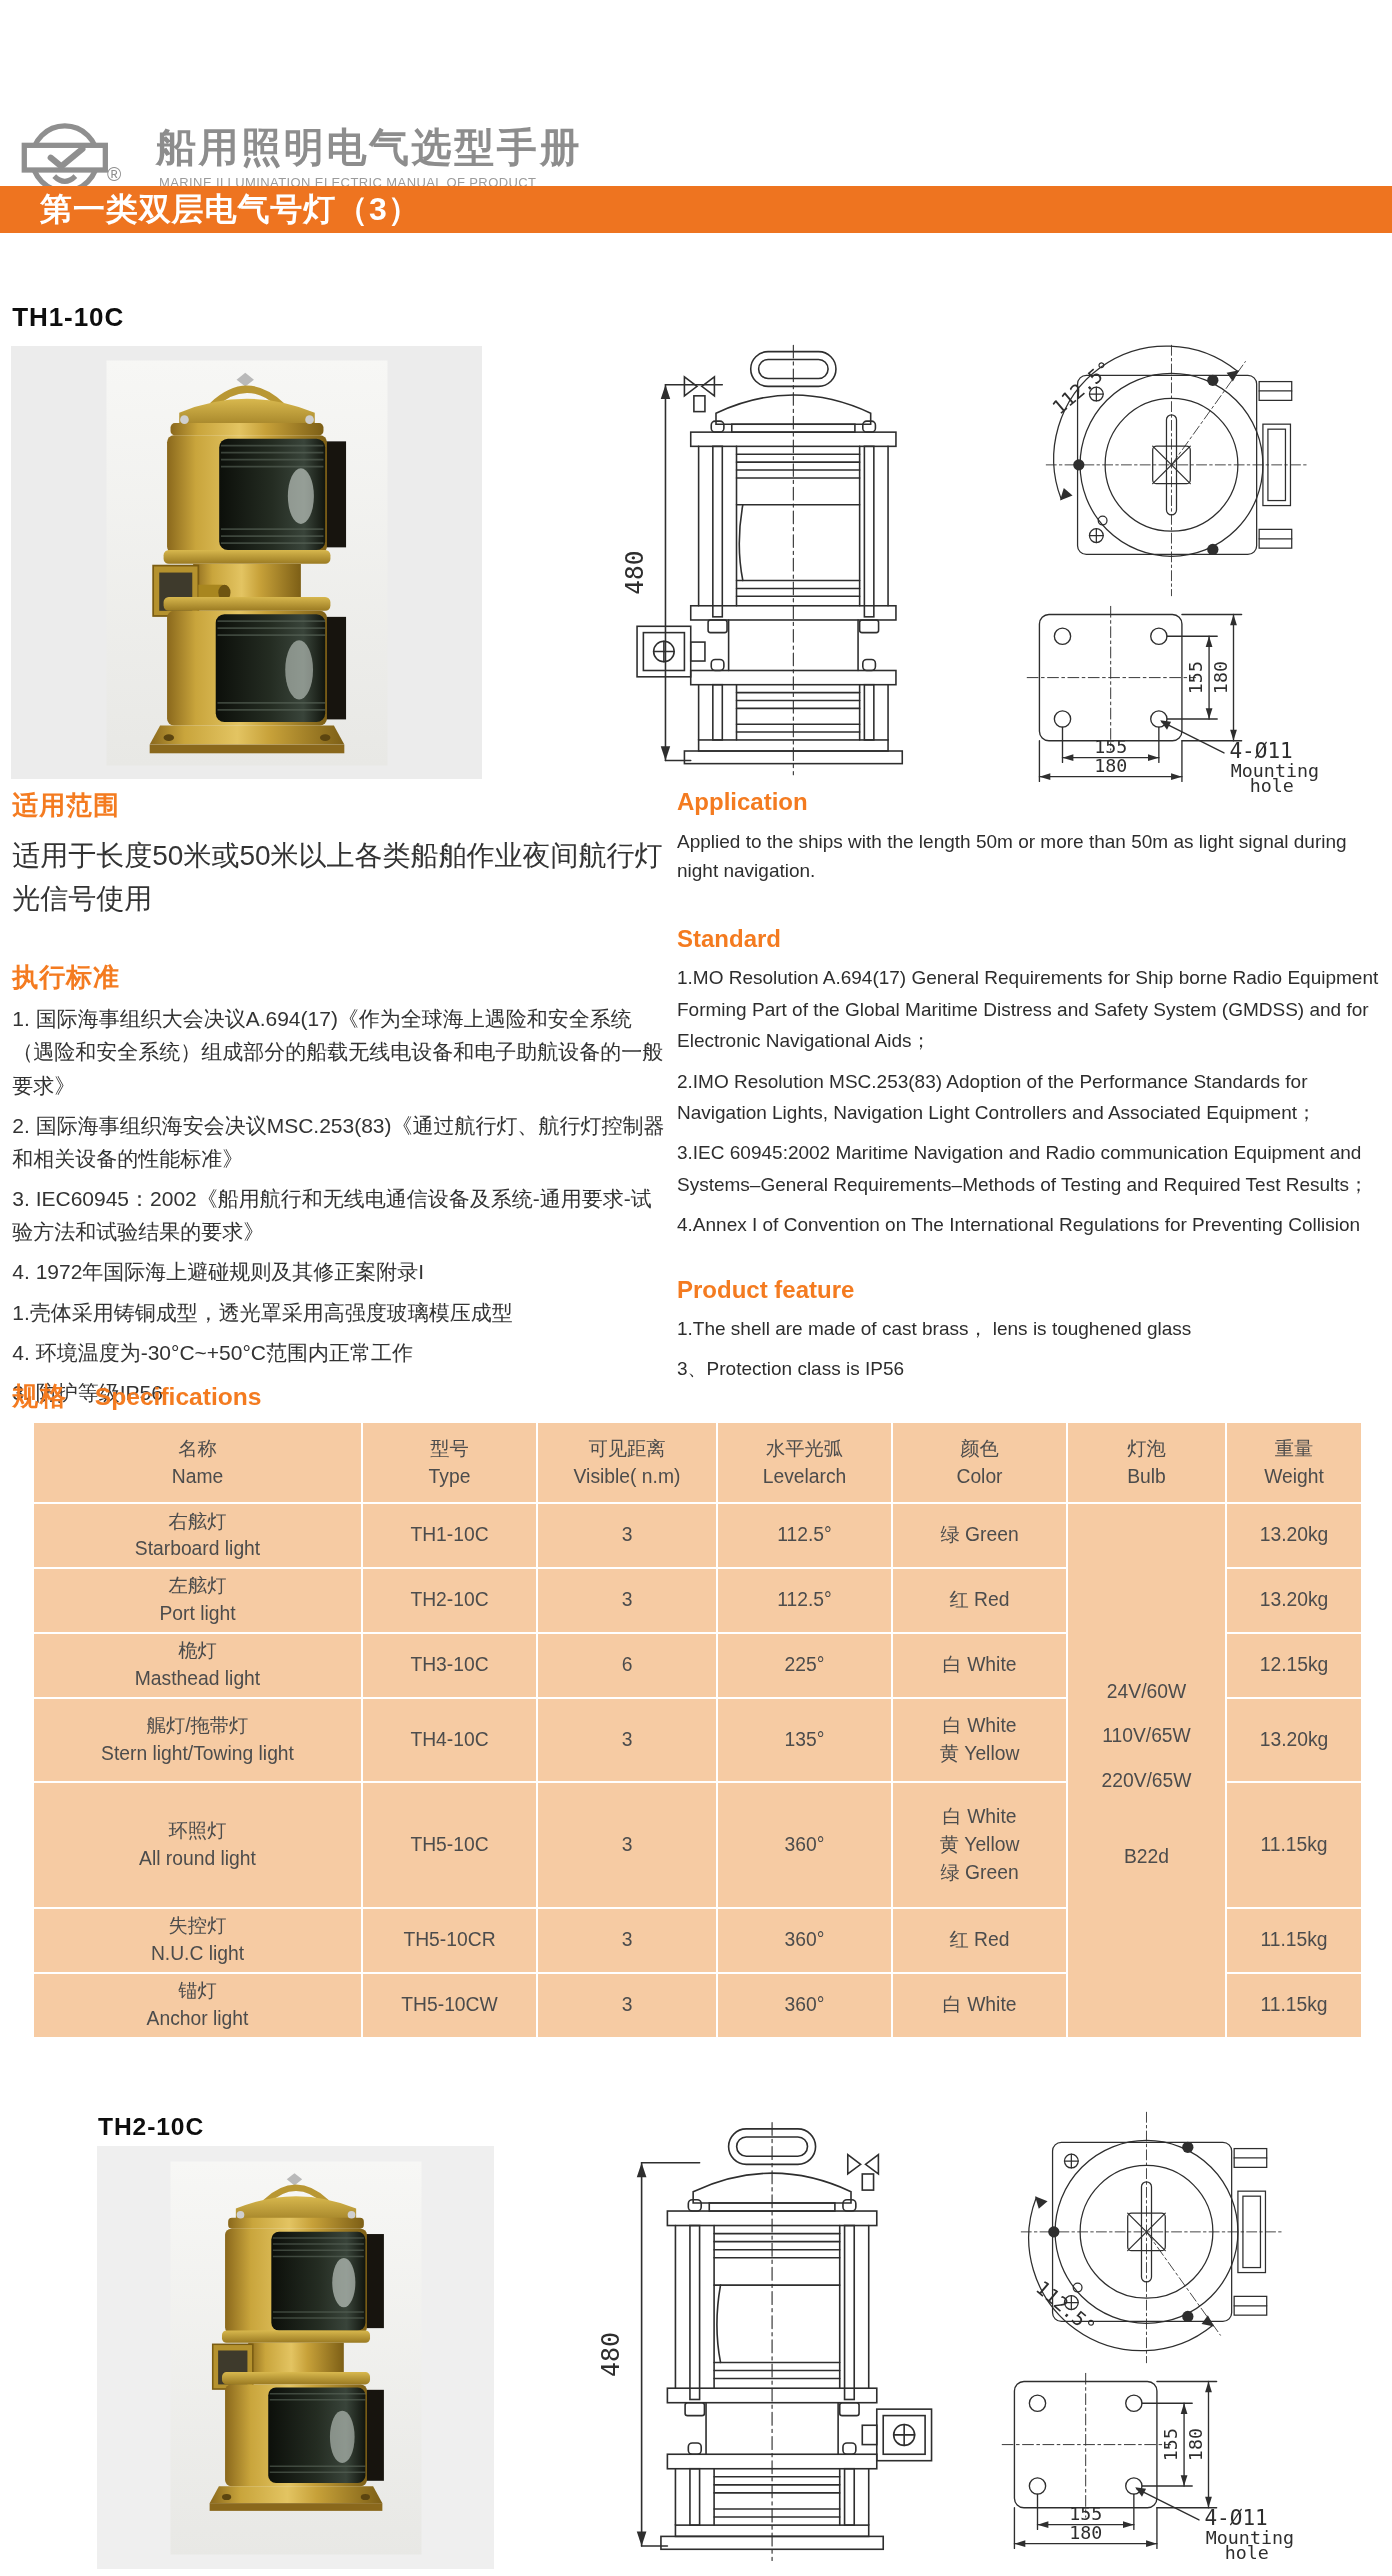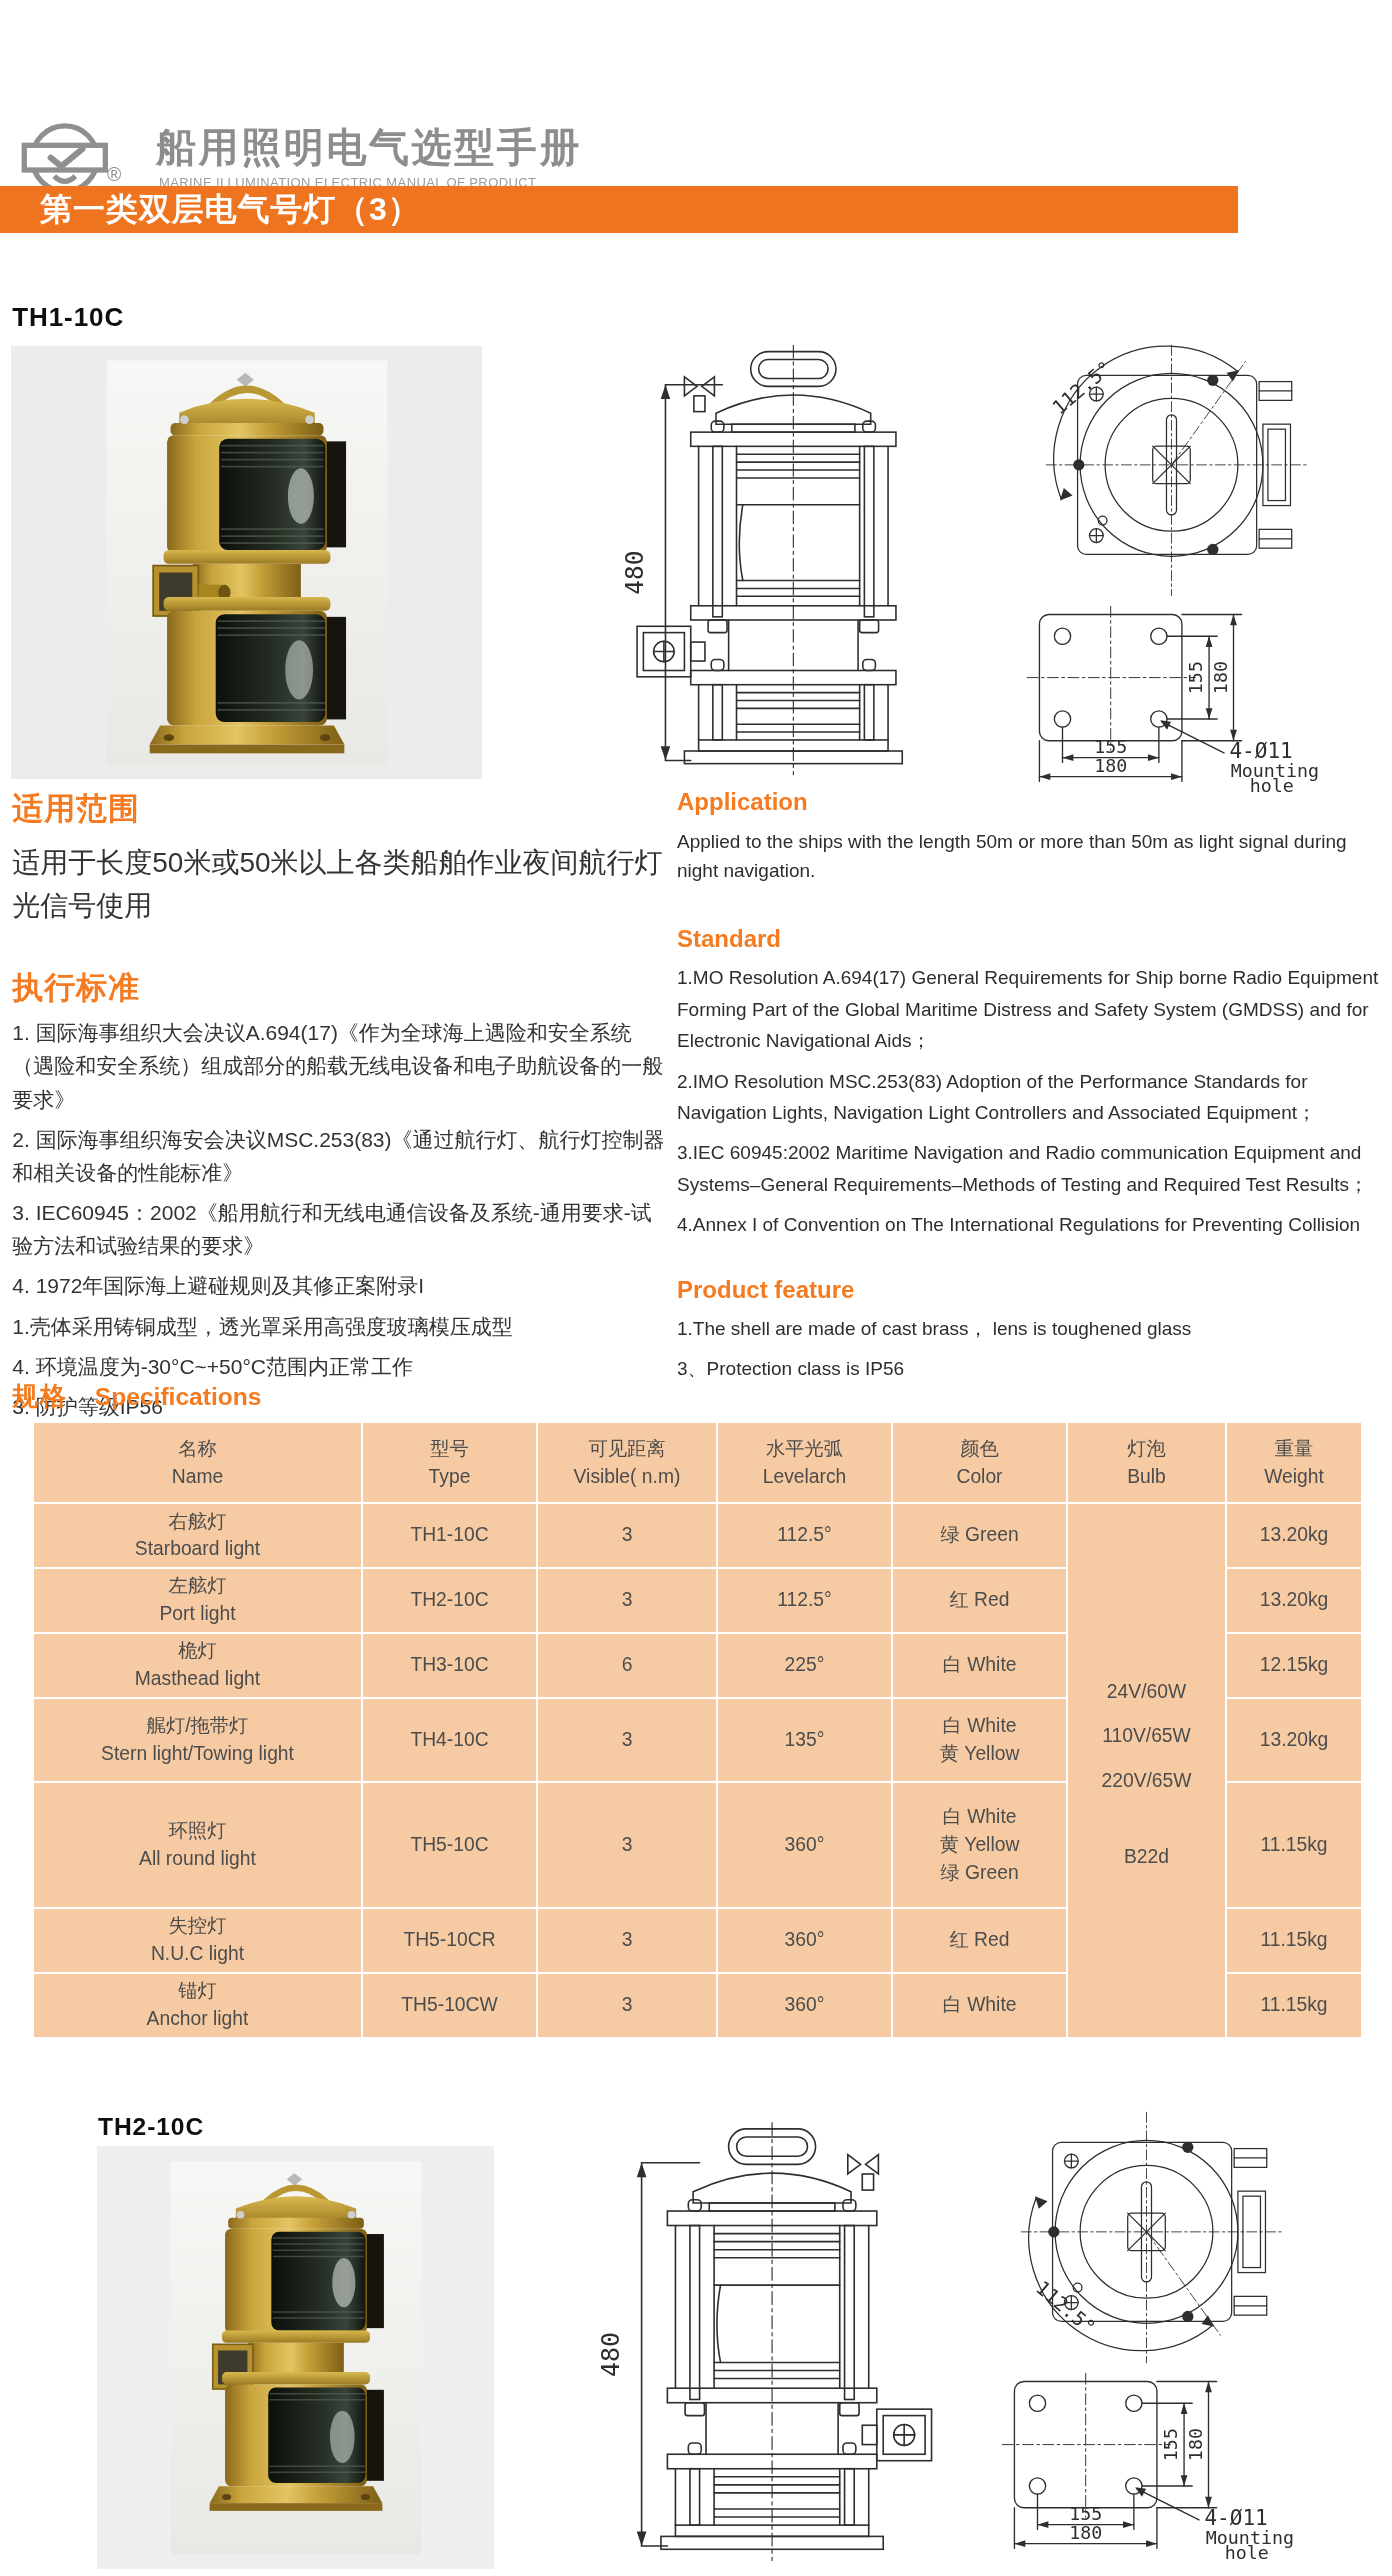--- a/index.html
+++ b/index.html
@@ -11,7 +11,7 @@
                color:#8d8d8d;letter-spacing:2.6px;}
   .brand-sub{position:absolute;left:159px;top:175px;font-size:13px;color:#9b9b9b;letter-spacing:0.4px;}
   
-  .banner{position:absolute;left:0;top:186px;width:1238px;height:47px;background:#EE7420;}
+  .banner{position:absolute;left:0;top:186px;width:1392px;height:47px;background:#EE7420;}
   .banner-zh{position:absolute;left:40px;top:0;height:47px;line-height:47px;color:#fff;
              font-size:32px;font-weight:bold;letter-spacing:0.9px;}
   .banner-en{position:absolute;left:411px;top:0;height:47px;line-height:49px;color:#fff;

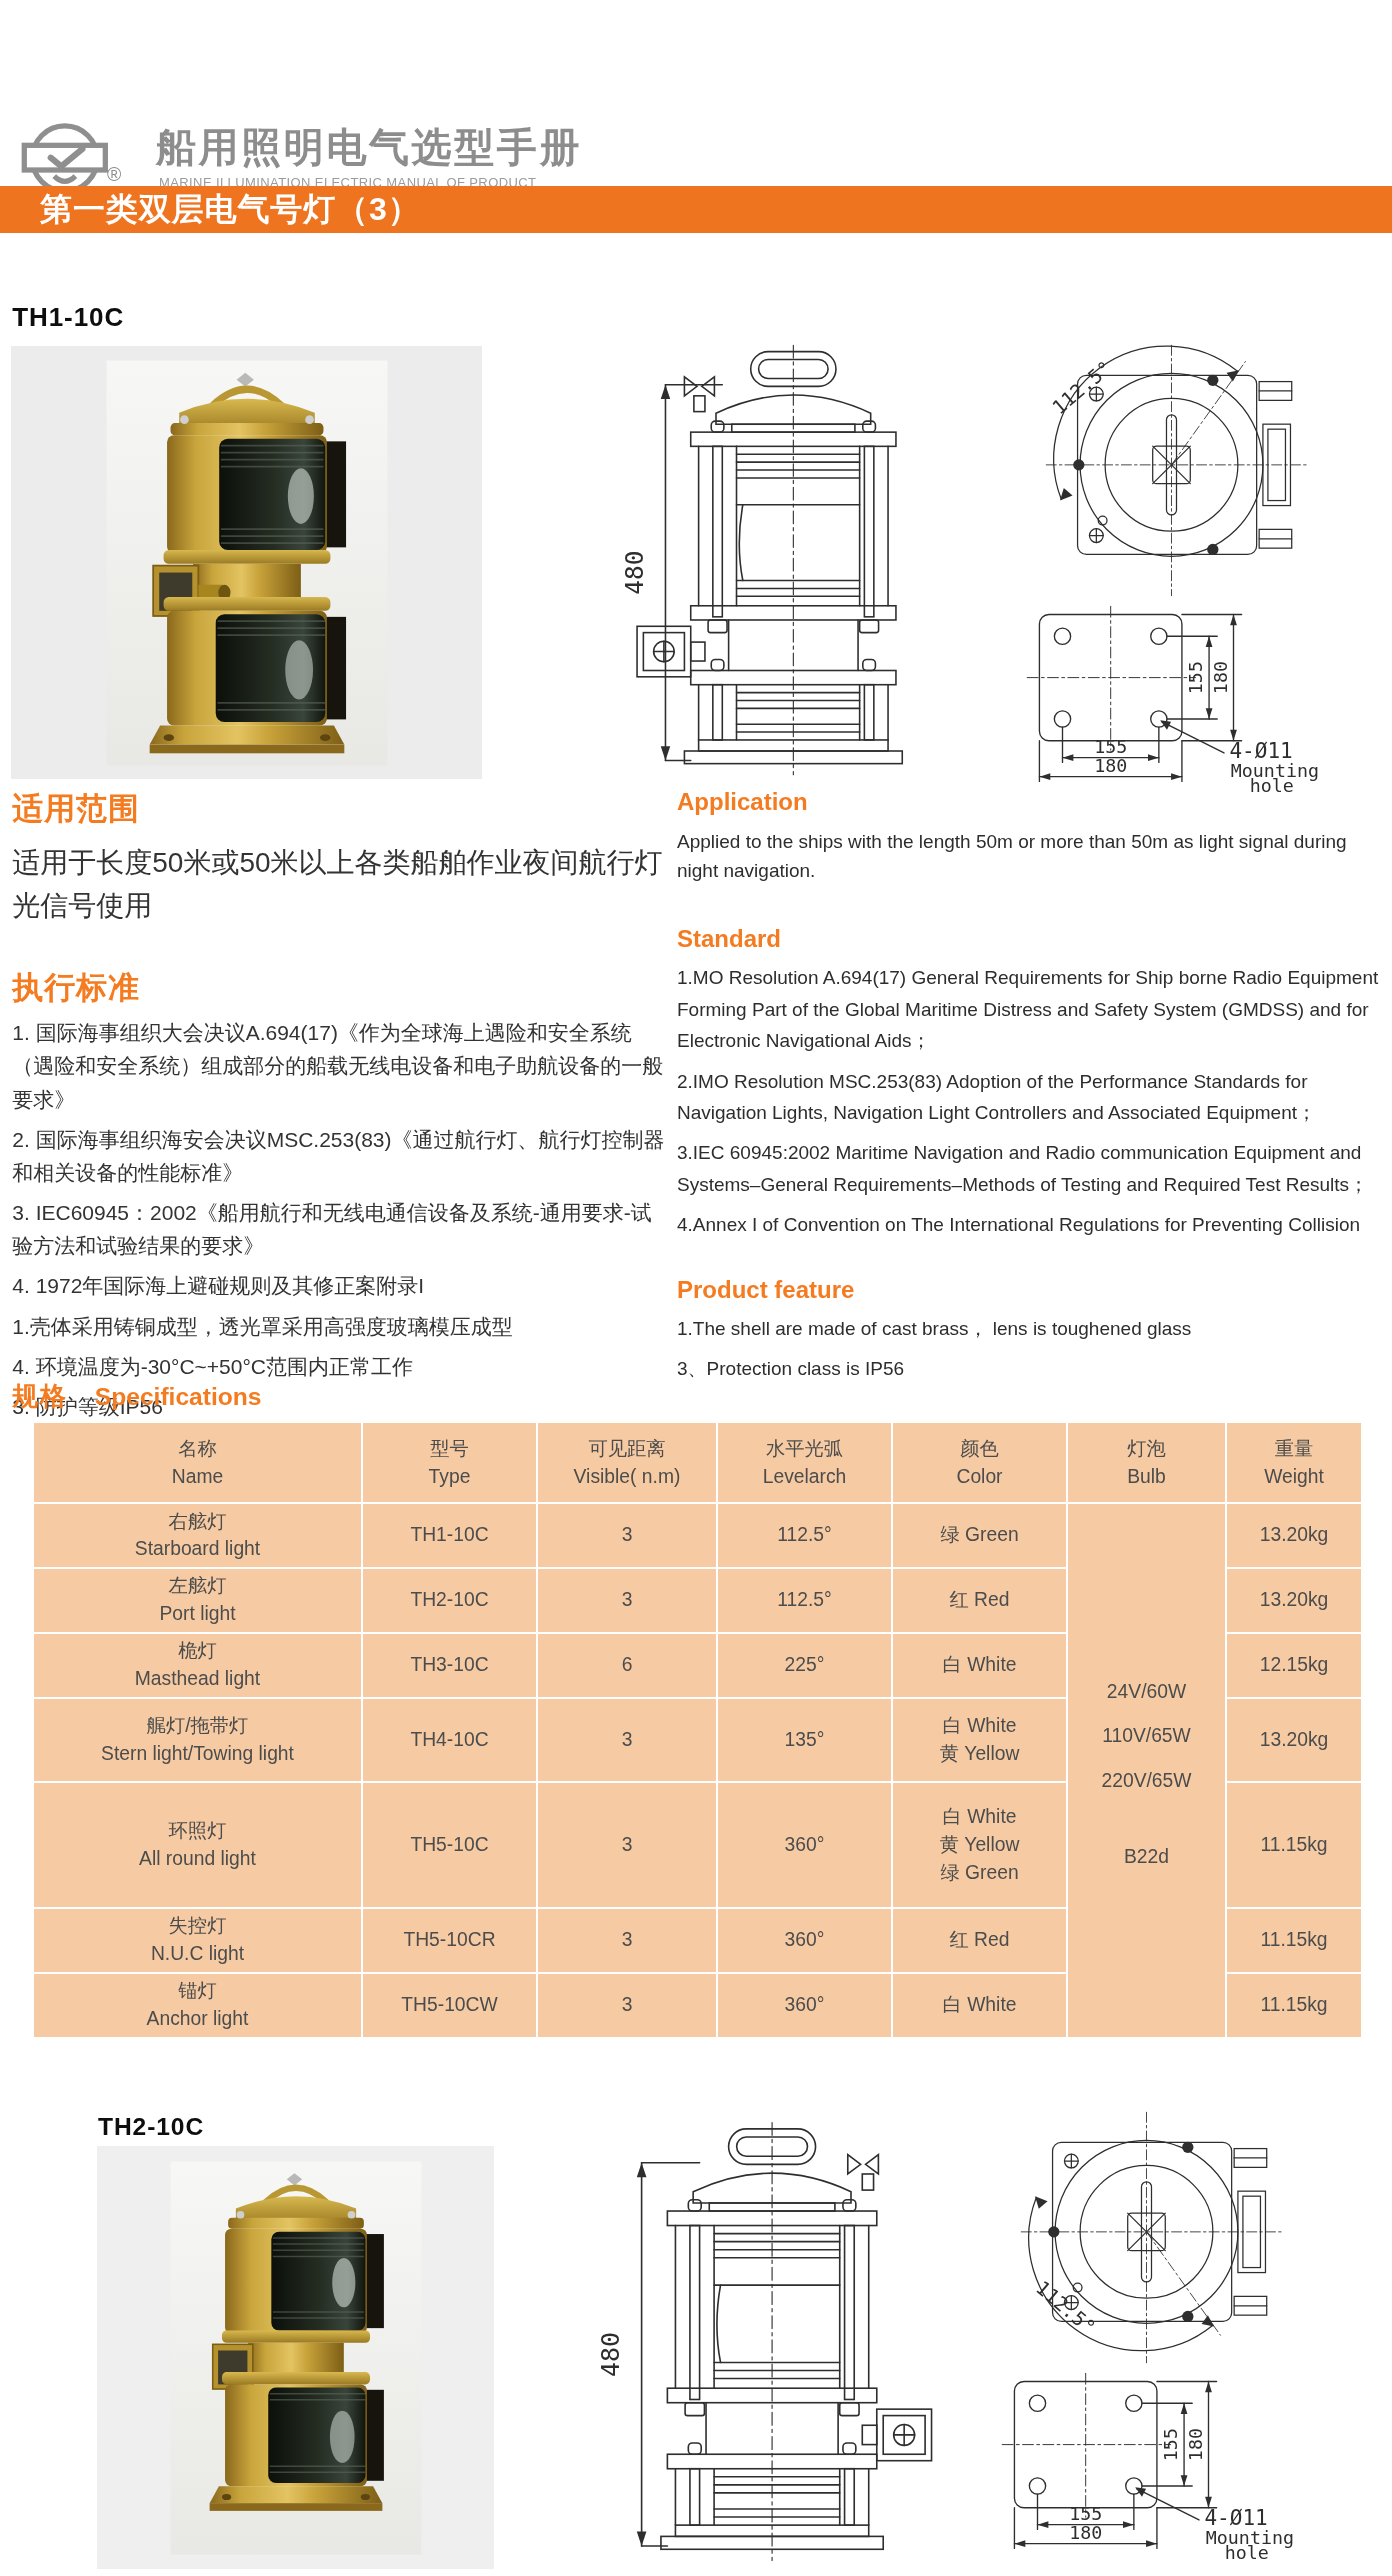--- a/index.html
+++ b/index.html
@@ -44,7 +44,7 @@
   #col-zh{left:12.3px;top:788px;width:655px;}
   #col-en{left:677px;top:788px;width:704px;}
   .h-orange{color:#F47B20;font-weight:bold;margin:0;}
-  .h-zh{font-size:31px;letter-spacing:0.9px;}
+  .h-zh{font-size:26px;letter-spacing:0.9px;}
   .h-en{font-size:24px;}
   .body-zh{font-size:28px;color:#333;line-height:1.55;margin:10.5px 0 0;}
   .body-en{font-size:19px;color:#2d2d2d;line-height:1.55;margin:10.5px 0 0;}

